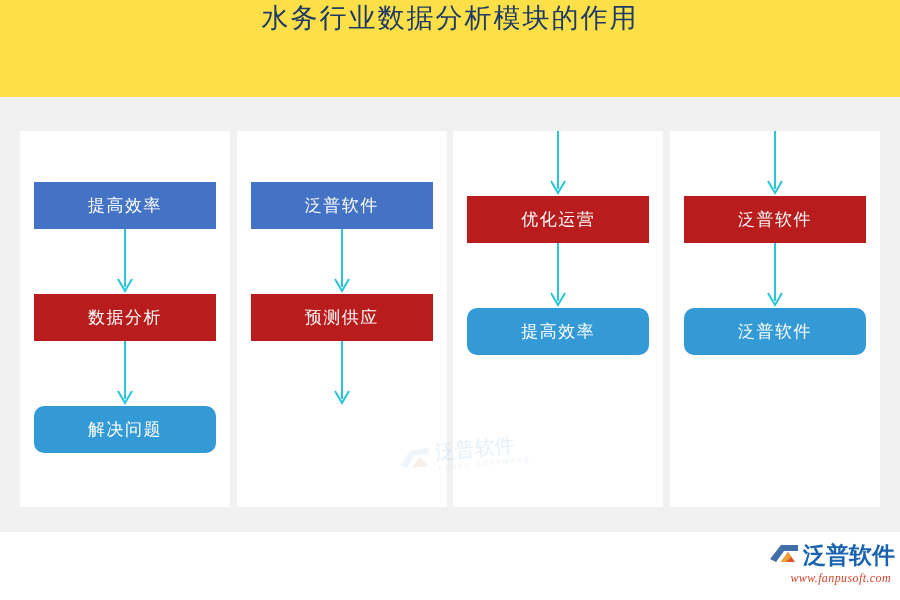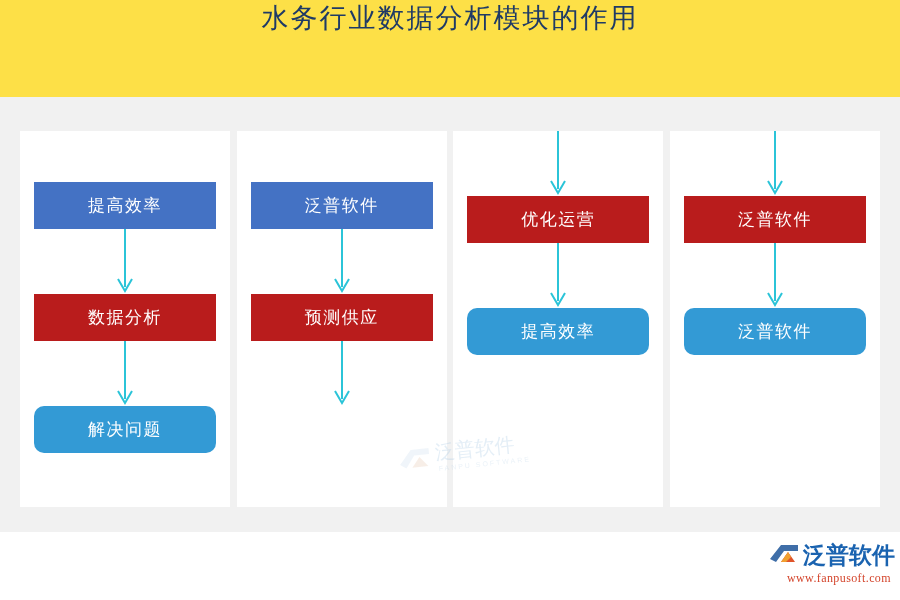--- a/index.html
+++ b/index.html
@@ -162,6 +162,7 @@
     font-family: "Liberation Serif", "DejaVu Serif", serif;
     white-space: nowrap;
     text-align: right;
+    font-style: italic;
   }
 </style>
 </head>

